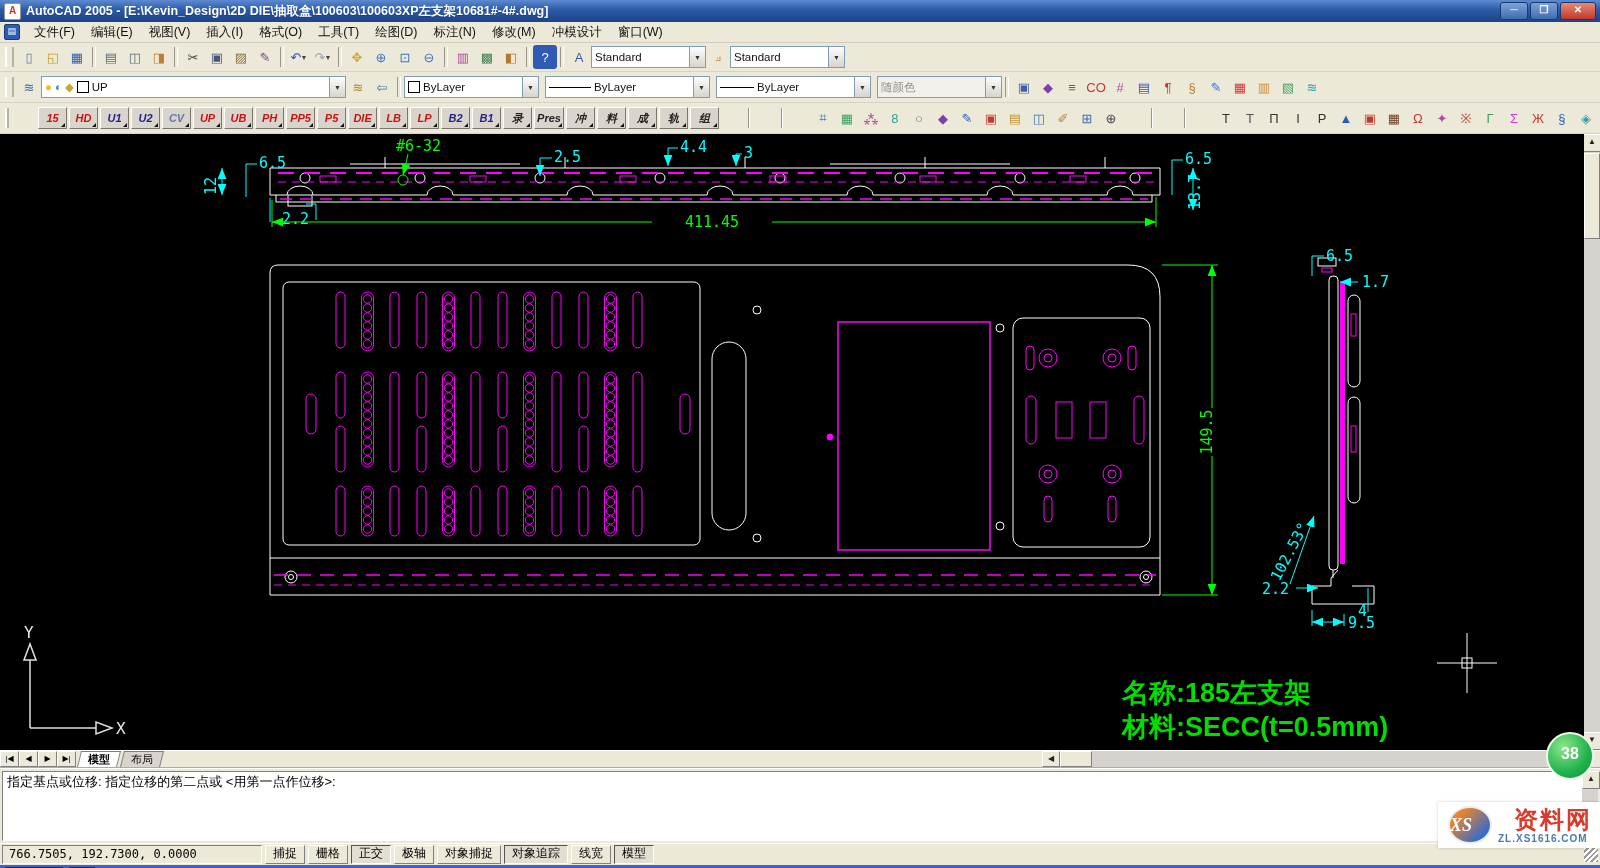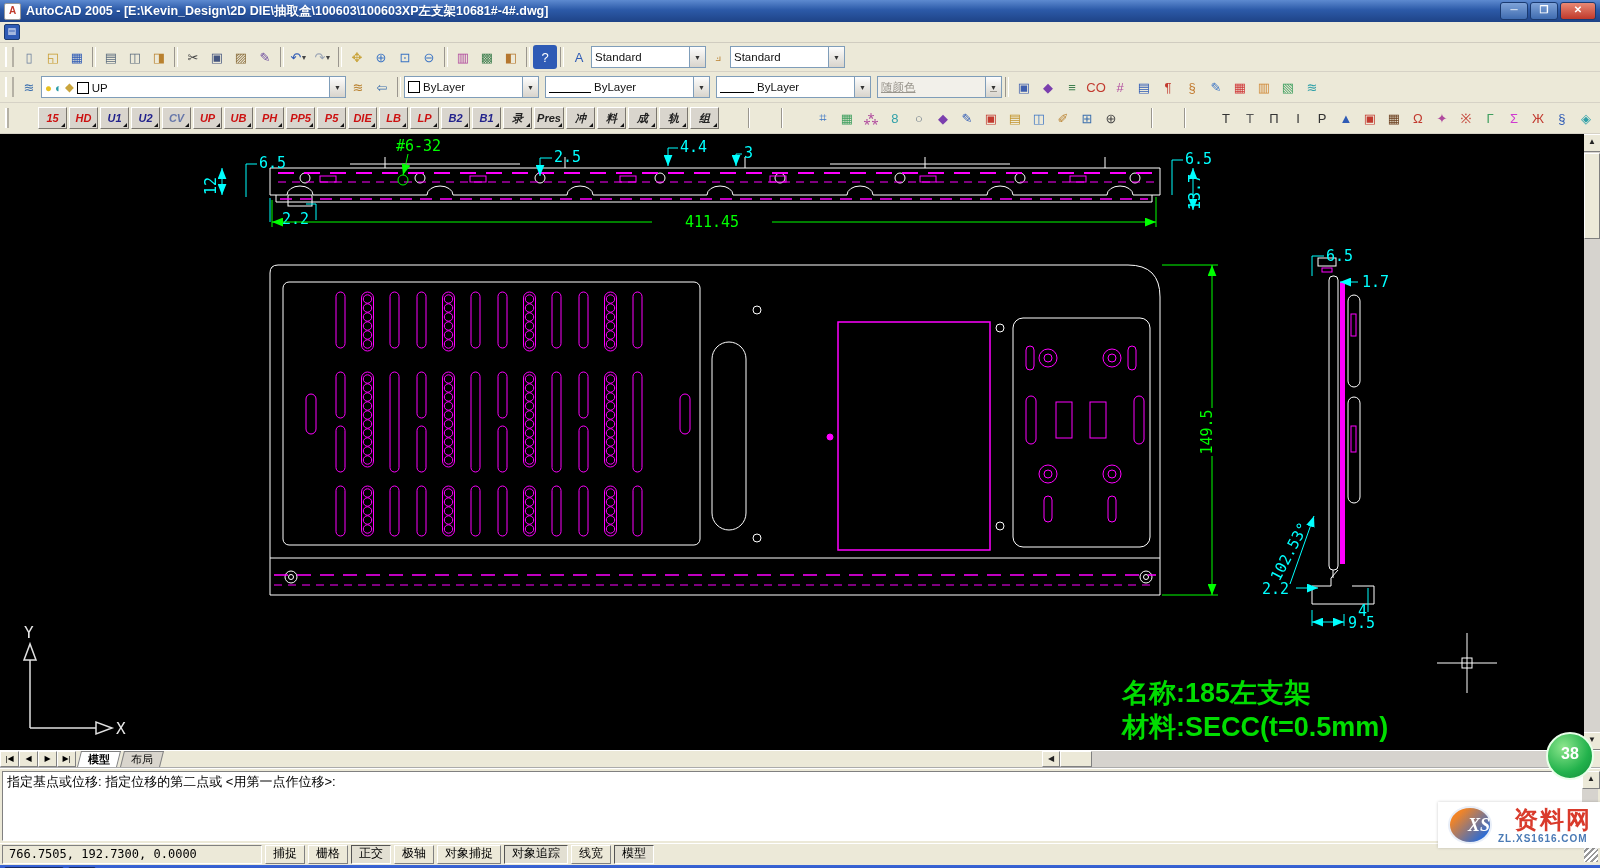--- a/index.html
+++ b/index.html
@@ -91,6 +91,19 @@
 
   <div class="menubar">
     <div class="mico">▤</div>
+    <div id="menu-items" style="display:flex;">
+        <span class="menu-item">文件(F)</span>
+        <span class="menu-item">编辑(E)</span>
+        <span class="menu-item">视图(V)</span>
+        <span class="menu-item">插入(I)</span>
+        <span class="menu-item">格式(O)</span>
+        <span class="menu-item">工具(T)</span>
+        <span class="menu-item">绘图(D)</span>
+        <span class="menu-item">标注(N)</span>
+        <span class="menu-item">修改(M)</span>
+        <span class="menu-item">冲模设计</span>
+        <span class="menu-item">窗口(W)</span>
+      </div>
   </div>
 
   <div class="tbrow tb1">

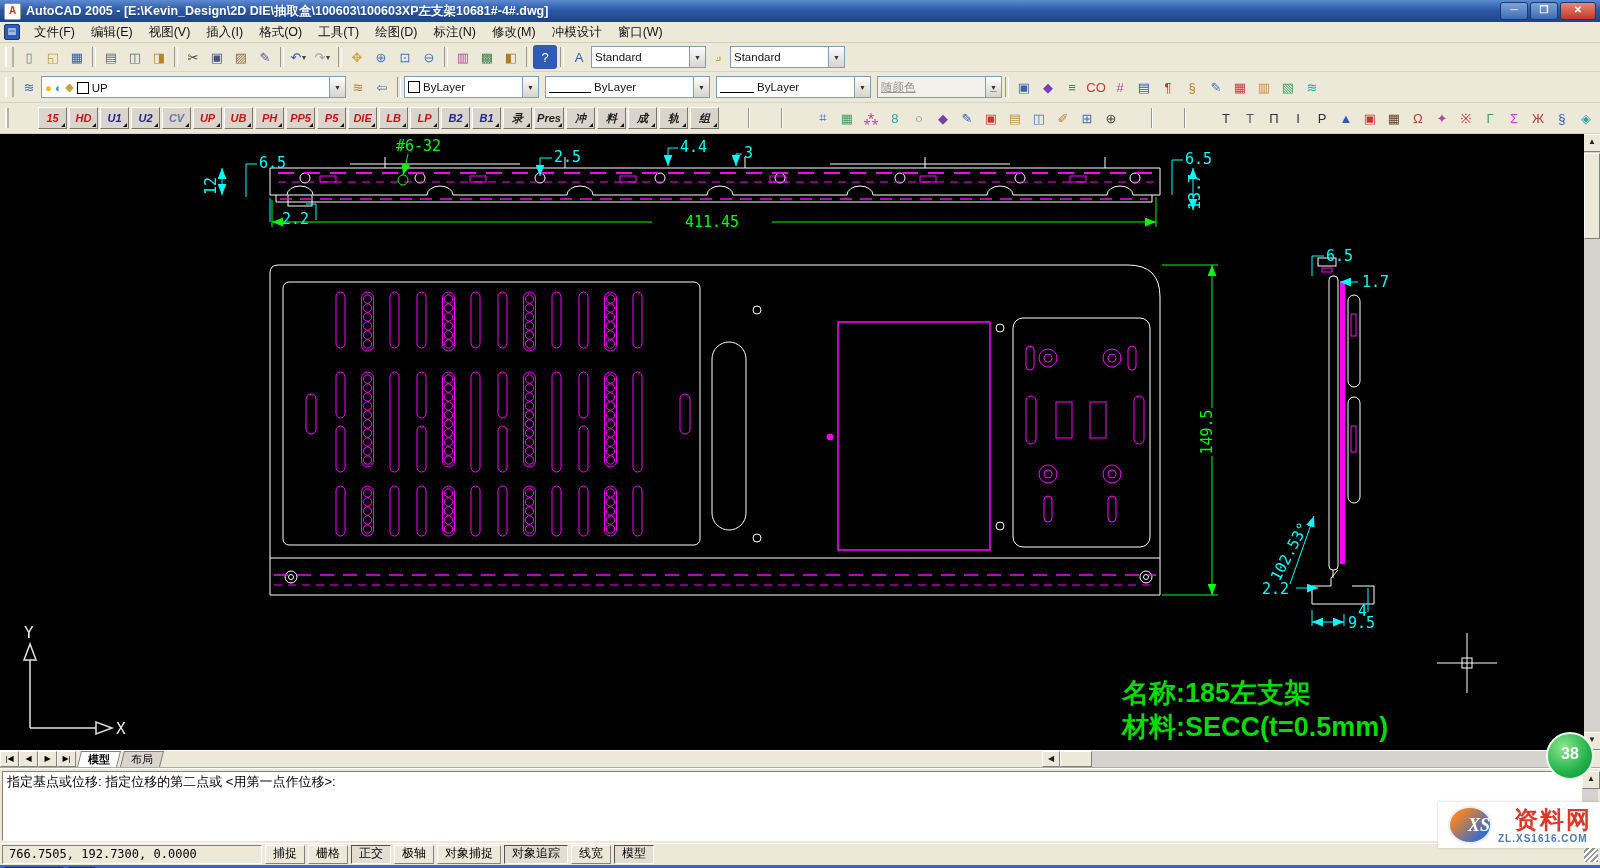--- a/index.html
+++ b/index.html
@@ -23,7 +23,7 @@
   .tbtn .dd{font-size:7px;color:#444;margin-left:-1px;}
   .sep{width:2px;height:20px;border-left:1px solid #9a968e;border-right:1px solid #fff;margin:0 3px;}
   .combo{display:flex;align-items:center;background:#fff;border:1px solid #7f9db9;height:20px;font-size:11.5px;padding-left:3px;color:#111;}
-  .combo .cbody{display:flex;align-items:flex-end;gap:3px;overflow:hidden;white-space:nowrap;flex:1;}
+  .combo .cbody{display:flex;align-items:center;gap:3px;overflow:hidden;white-space:nowrap;flex:1;}
   .combo .arrow{margin-left:4px;width:15px;height:100%;background:linear-gradient(#fdfdfd,#d8d4cc);border-left:1px solid #7f9db9;display:flex;align-items:center;justify-content:center;font-size:7px;color:#333;}
   .combo.dis{background:#f2f0ea;color:#9a968e;text-decoration:underline;}
   .lswatch{width:10px;height:10px;border:1px solid #000;background:#fff;display:inline-block;}

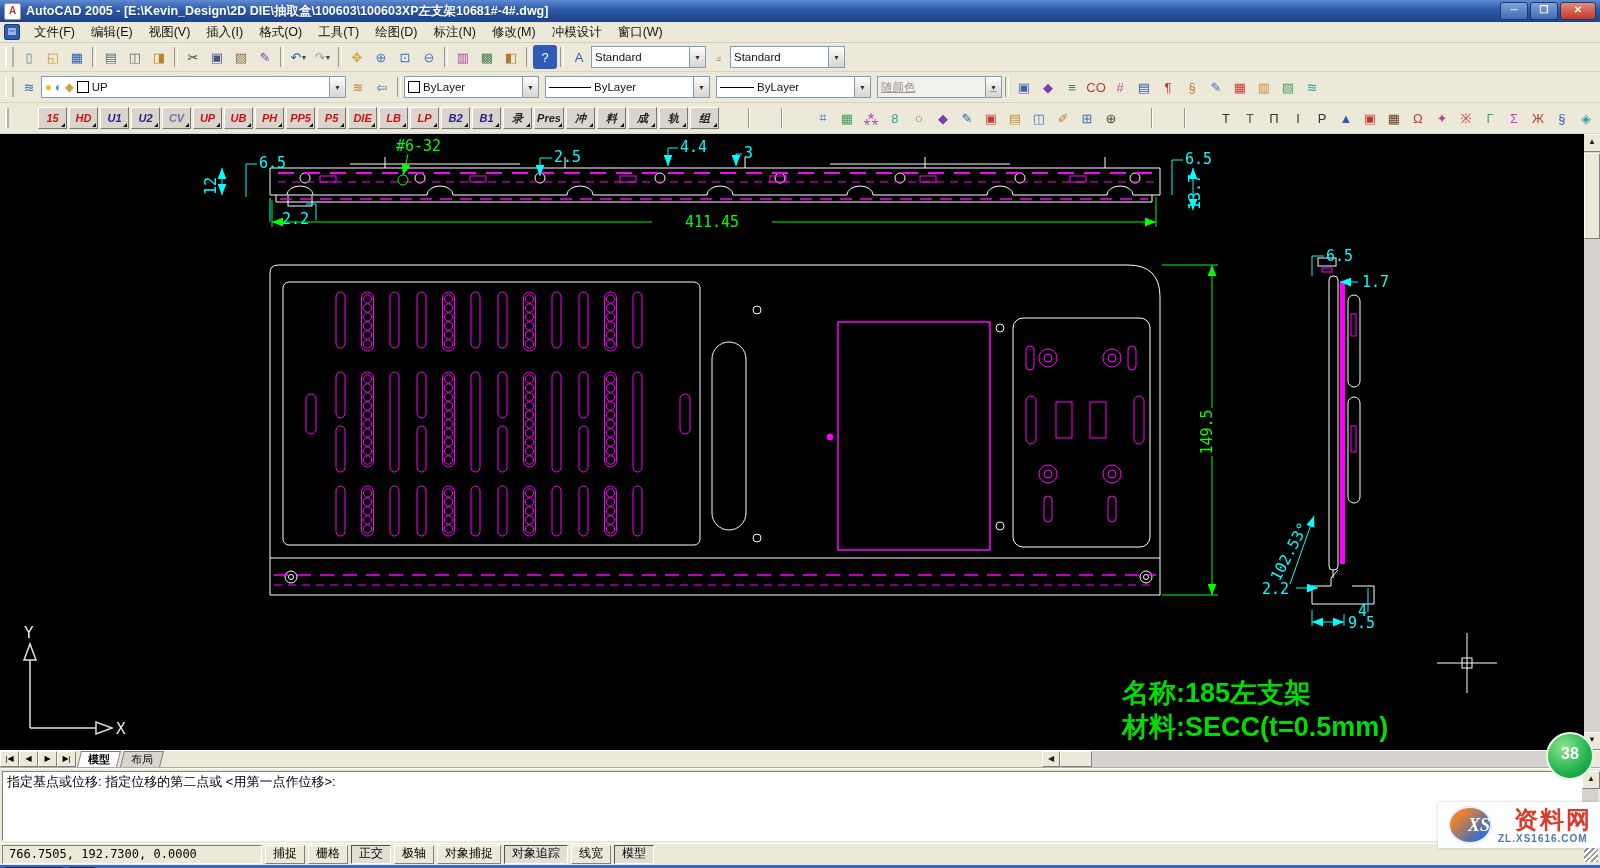--- a/index.html
+++ b/index.html
@@ -25,7 +25,7 @@
   .combo{display:flex;align-items:center;background:#fff;border:1px solid #7f9db9;height:20px;font-size:11.5px;padding-left:3px;color:#111;}
   .combo .cbody{display:flex;align-items:center;gap:3px;overflow:hidden;white-space:nowrap;flex:1;}
   .combo .arrow{margin-left:4px;width:15px;height:100%;background:linear-gradient(#fdfdfd,#d8d4cc);border-left:1px solid #7f9db9;display:flex;align-items:center;justify-content:center;font-size:7px;color:#333;}
-  .combo.dis{background:#f2f0ea;color:#9a968e;text-decoration:underline;}
+  .combo.dis{background:#f2f0ea;color:#9a968e;}
   .lswatch{width:10px;height:10px;border:1px solid #000;background:#fff;display:inline-block;}
   .lline{display:inline-block;width:42px;border-top:1px solid #000;}
   .cbtn{height:20px;min-width:23px;padding:0 2px;margin:0 1px;background:#d9d5cd;border:1px solid;border-color:#fff #7a766e #7a766e #fff;font:italic bold 11px "Liberation Sans",sans-serif;position:relative;display:flex;align-items:center;justify-content:center;}

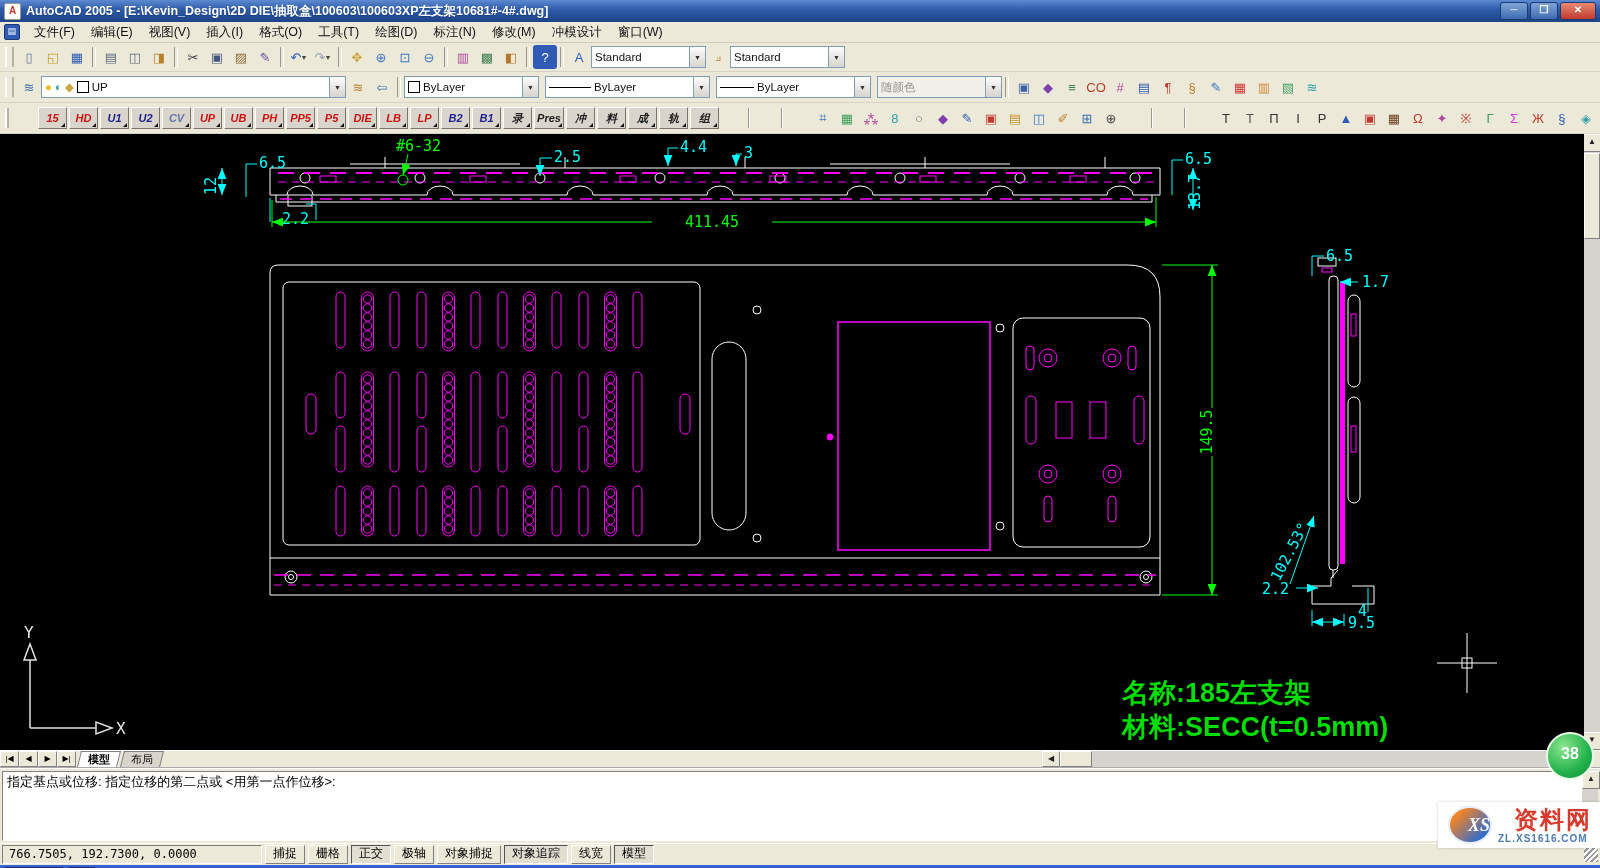--- a/index.html
+++ b/index.html
@@ -64,7 +64,7 @@
   .task-item.small{width:26px;background:linear-gradient(#6f93e0,#3c62bd);}
   
   .watermark{position:absolute;right:0;bottom:20px;background:#fff;display:flex;align-items:center;padding:4px 8px 4px 10px;gap:6px;z-index:9;box-shadow:0 0 3px #0003;}
-  .wm-logo{width:40px;height:34px;border-radius:50%;background:linear-gradient(135deg,#f08428 20%,#2a6bd6 85%);color:#fff;font:italic bold 18px/34px "Liberation Serif",serif;text-align:right;border:2px solid #e8eef8;}
+  .wm-logo{width:40px;height:34px;border-radius:50%;background:linear-gradient(135deg,#f08428 20%,#2a6bd6 85%);color:#fff;font:italic bold 18px/34px "Liberation Serif",serif;text-align:left;border:2px solid #e8eef8;}
   .wm-name{color:#d93a2b;font:bold 24px/26px "Liberation Sans",sans-serif;letter-spacing:2px;margin-left:16px;}
   .wm-site{color:#4a7ab5;font:bold 10px "Liberation Sans",sans-serif;letter-spacing:1px;}
   

